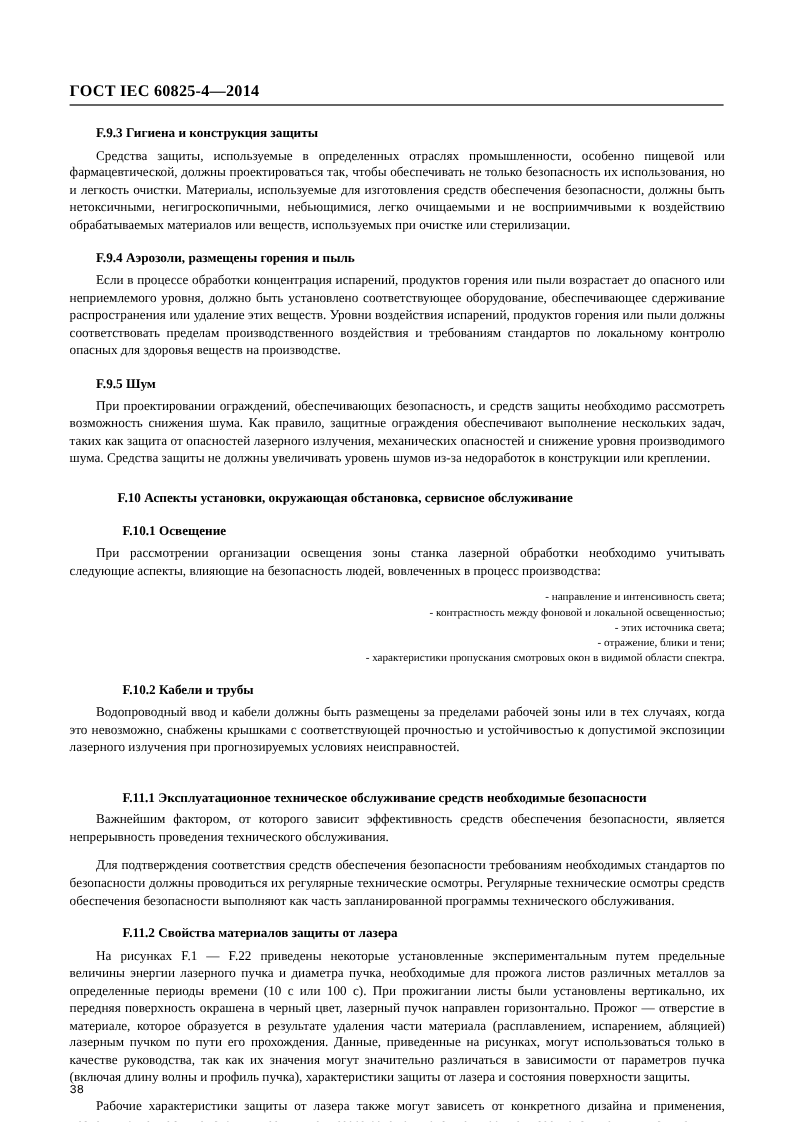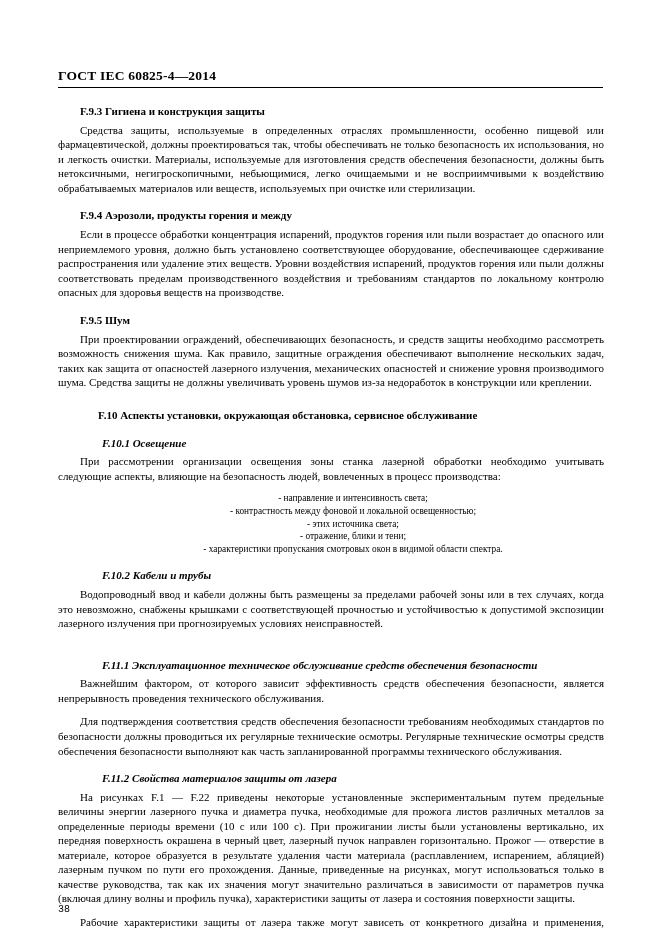--- a/index.html
+++ b/index.html
@@ -98,7 +98,7 @@
 
     <div class="spacer-sm"></div>
 
-    <h3 class="sec">F.9.4 Аэрозоли, продукты горения и между</h3>
+    <h3 class="sec">F.9.4 Аэрозоли, размещены горения и пыль</h3>
     <p class="par">Если в процессе обработки концентрация испарений, продуктов горения или пыли возрастает до опасного или неприемлемого уровня, должно быть установлено соответствующее оборудование, обеспечивающее сдерживание распространения или удаление этих веществ. Уровни воздействия испарений, продуктов горения или пыли должны соответствовать пределам производственного воздействия и требованиям стандартов по локальному контролю опасных для здоровья веществ на производстве.</p>
 
     <div class="spacer-sm"></div>

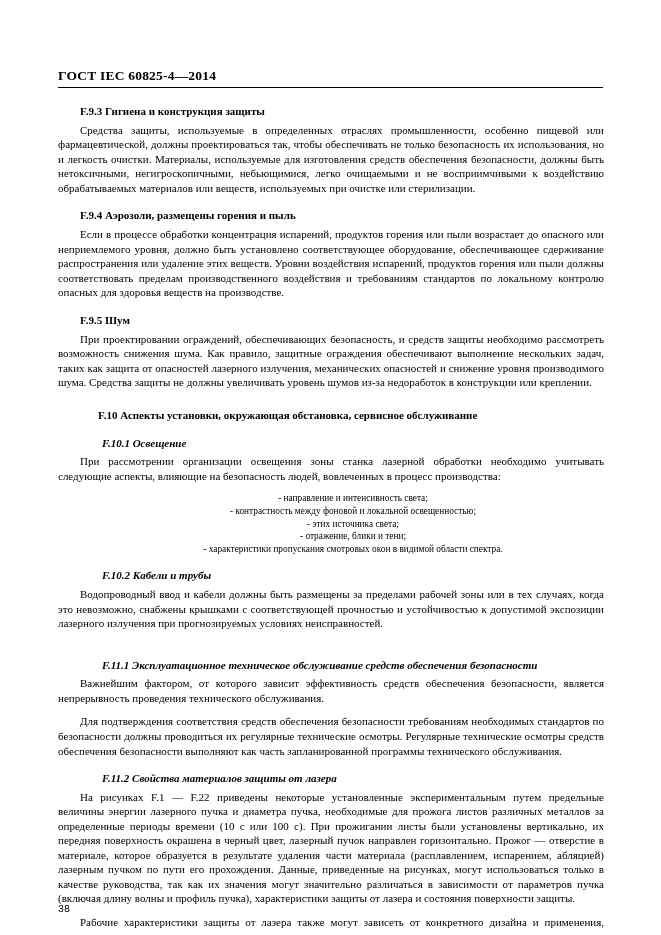--- a/index.html
+++ b/index.html
@@ -49,7 +49,6 @@
   }
   h3.sec.indent3 {
     padding-left: 44px;
-    font-style: italic;
   }
   p.par {
     font-size: 11px;

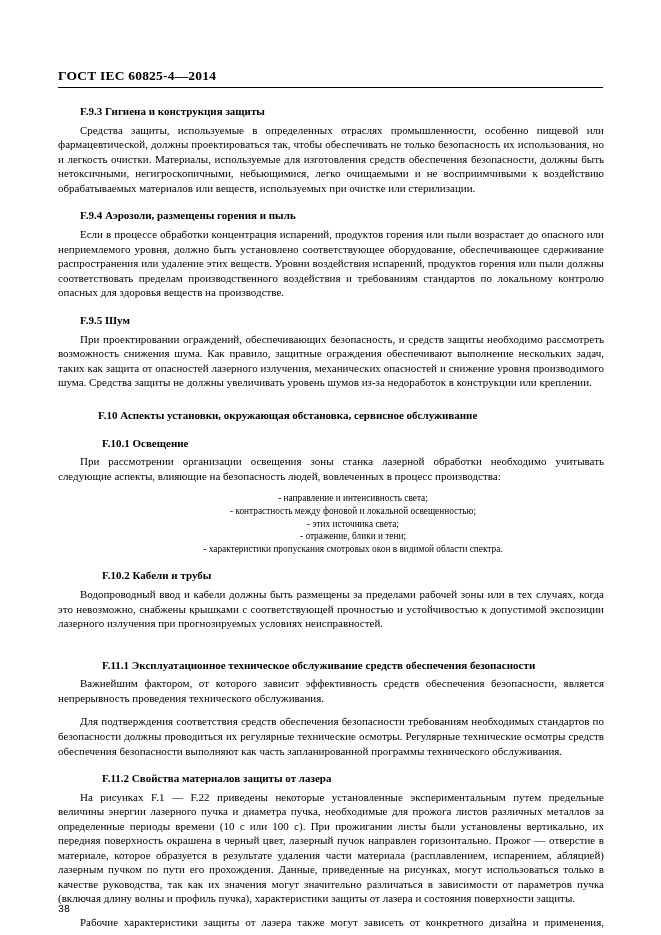--- a/index.html
+++ b/index.html
@@ -70,7 +70,7 @@
     font-size: 9.3px;
     line-height: 1.35;
     padding-left: 44px;
-    text-align: center;
+    text-align: right;
   }
   .spacer-sm { height: 4px; }
   .spacer-md { height: 9px; }

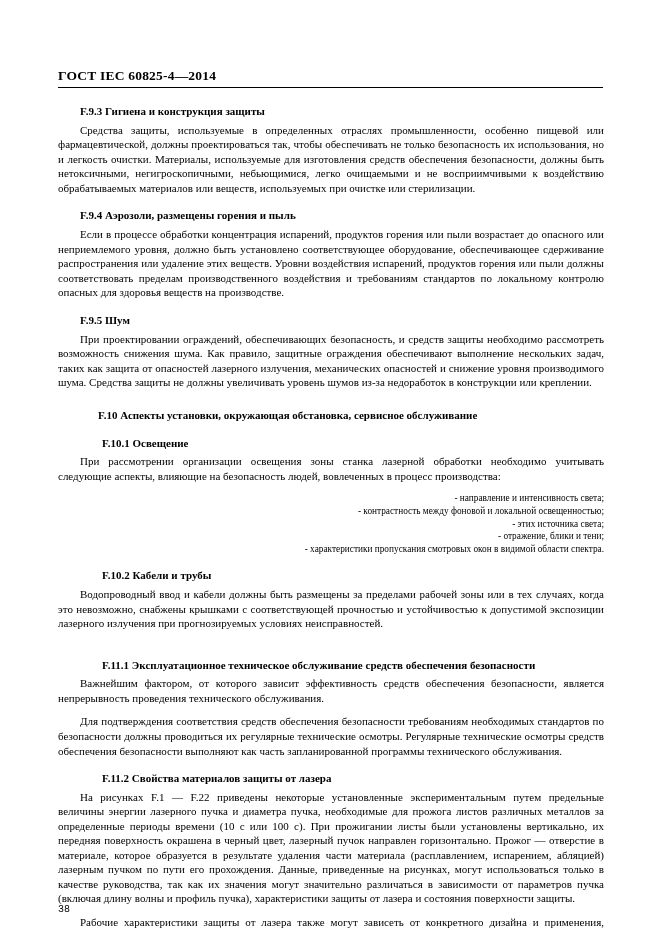--- a/index.html
+++ b/index.html
@@ -131,7 +131,7 @@
 
     <div class="spacer-md"></div>
 
-    <h3 class="sec indent3">F.11.1 Эксплуатационное техническое обслуживание средств обеспечения безопасности</h3>
+    <h3 class="sec indent3">F.11.1 Эксплуатационное техническое обслуживание средств необходимые безопасности</h3>
     <p class="par">Важнейшим фактором, от которого зависит эффективность средств обеспечения безопасности, является непрерывность проведения технического обслуживания.</p>
     <p class="par">Для подтверждения соответствия средств обеспечения безопасности требованиям необходимых стандартов по безопасности должны проводиться их регулярные технические осмотры. Регулярные технические осмотры средств обеспечения безопасности выполняют как часть запланированной программы технического обслуживания.</p>
 

